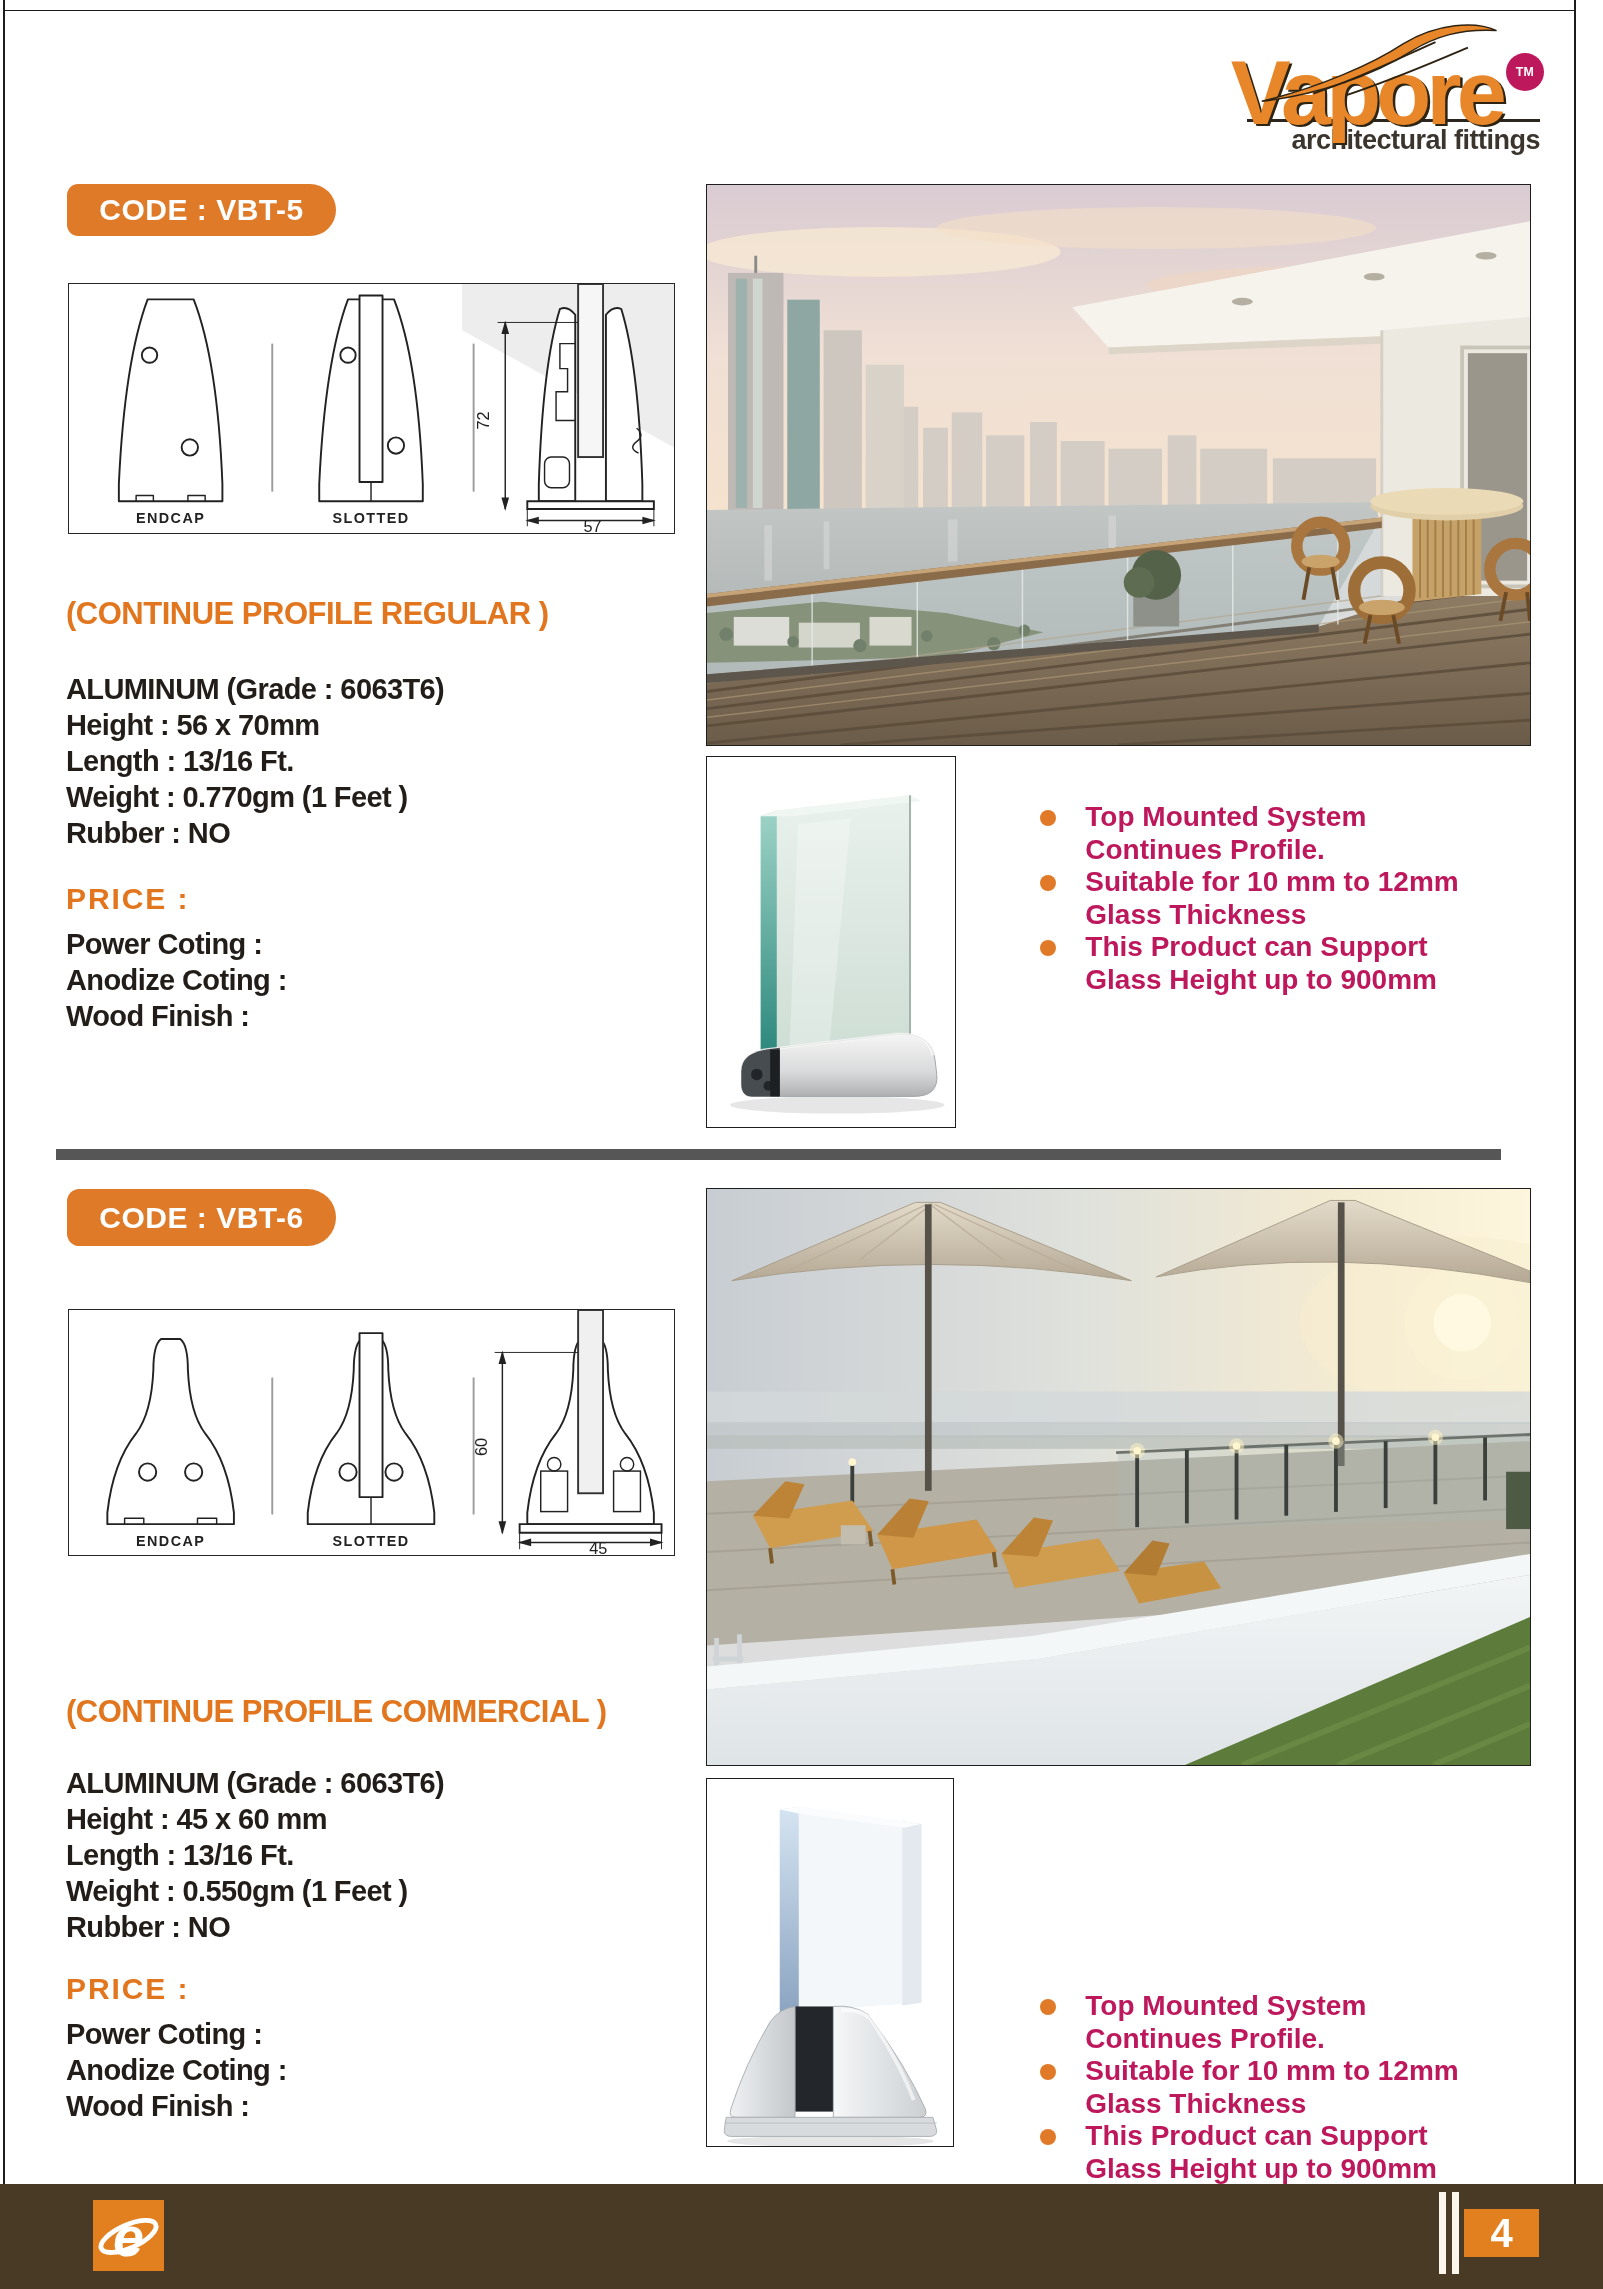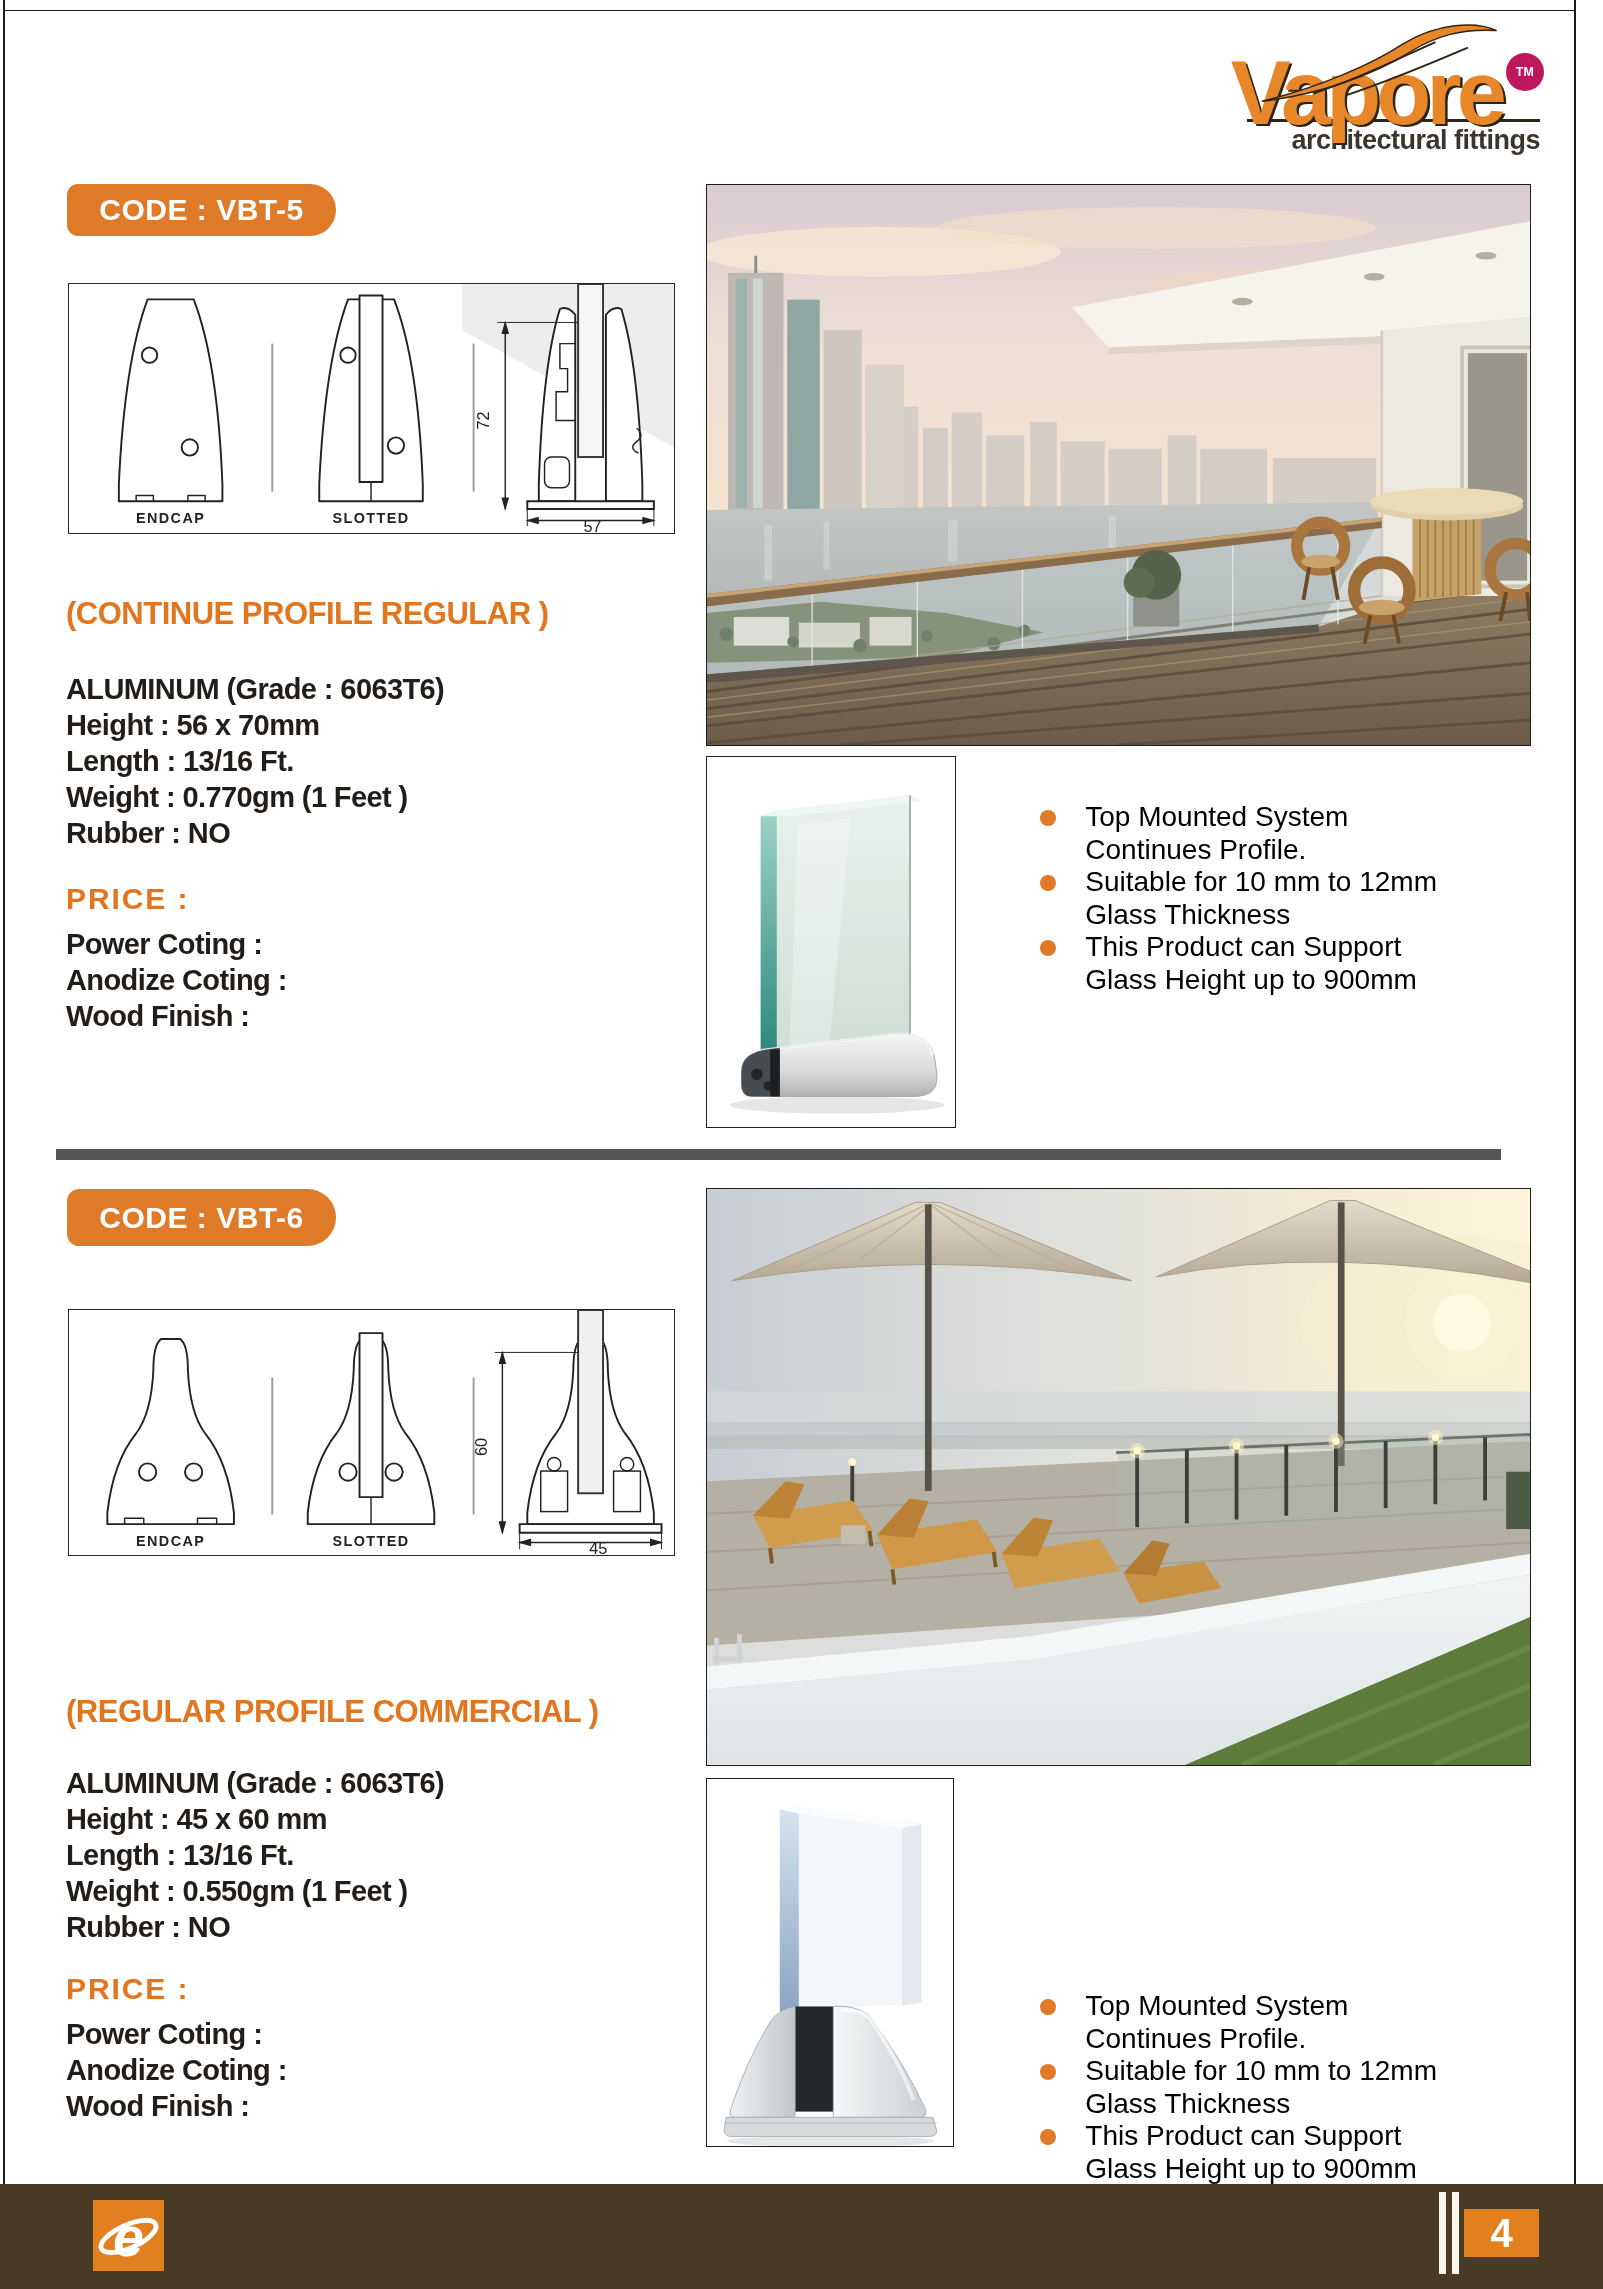--- a/index.html
+++ b/index.html
@@ -35,7 +35,7 @@
   .features{position:absolute;}
   .feature{display:flex;align-items:flex-start;}
   .dot{flex:none;width:16.3px;height:16.3px;border-radius:50%;background:#E07A28;margin-top:8.6px;margin-right:29px;}
-  .ftext{font-size:28px;color:#000000;line-height:32.5px;}
+  .ftext{font-size:28px;color:#be185d;line-height:32.5px;font-weight:bold;}
   .fl{display:block;}
   
   .divider{position:absolute;background:#565656;}

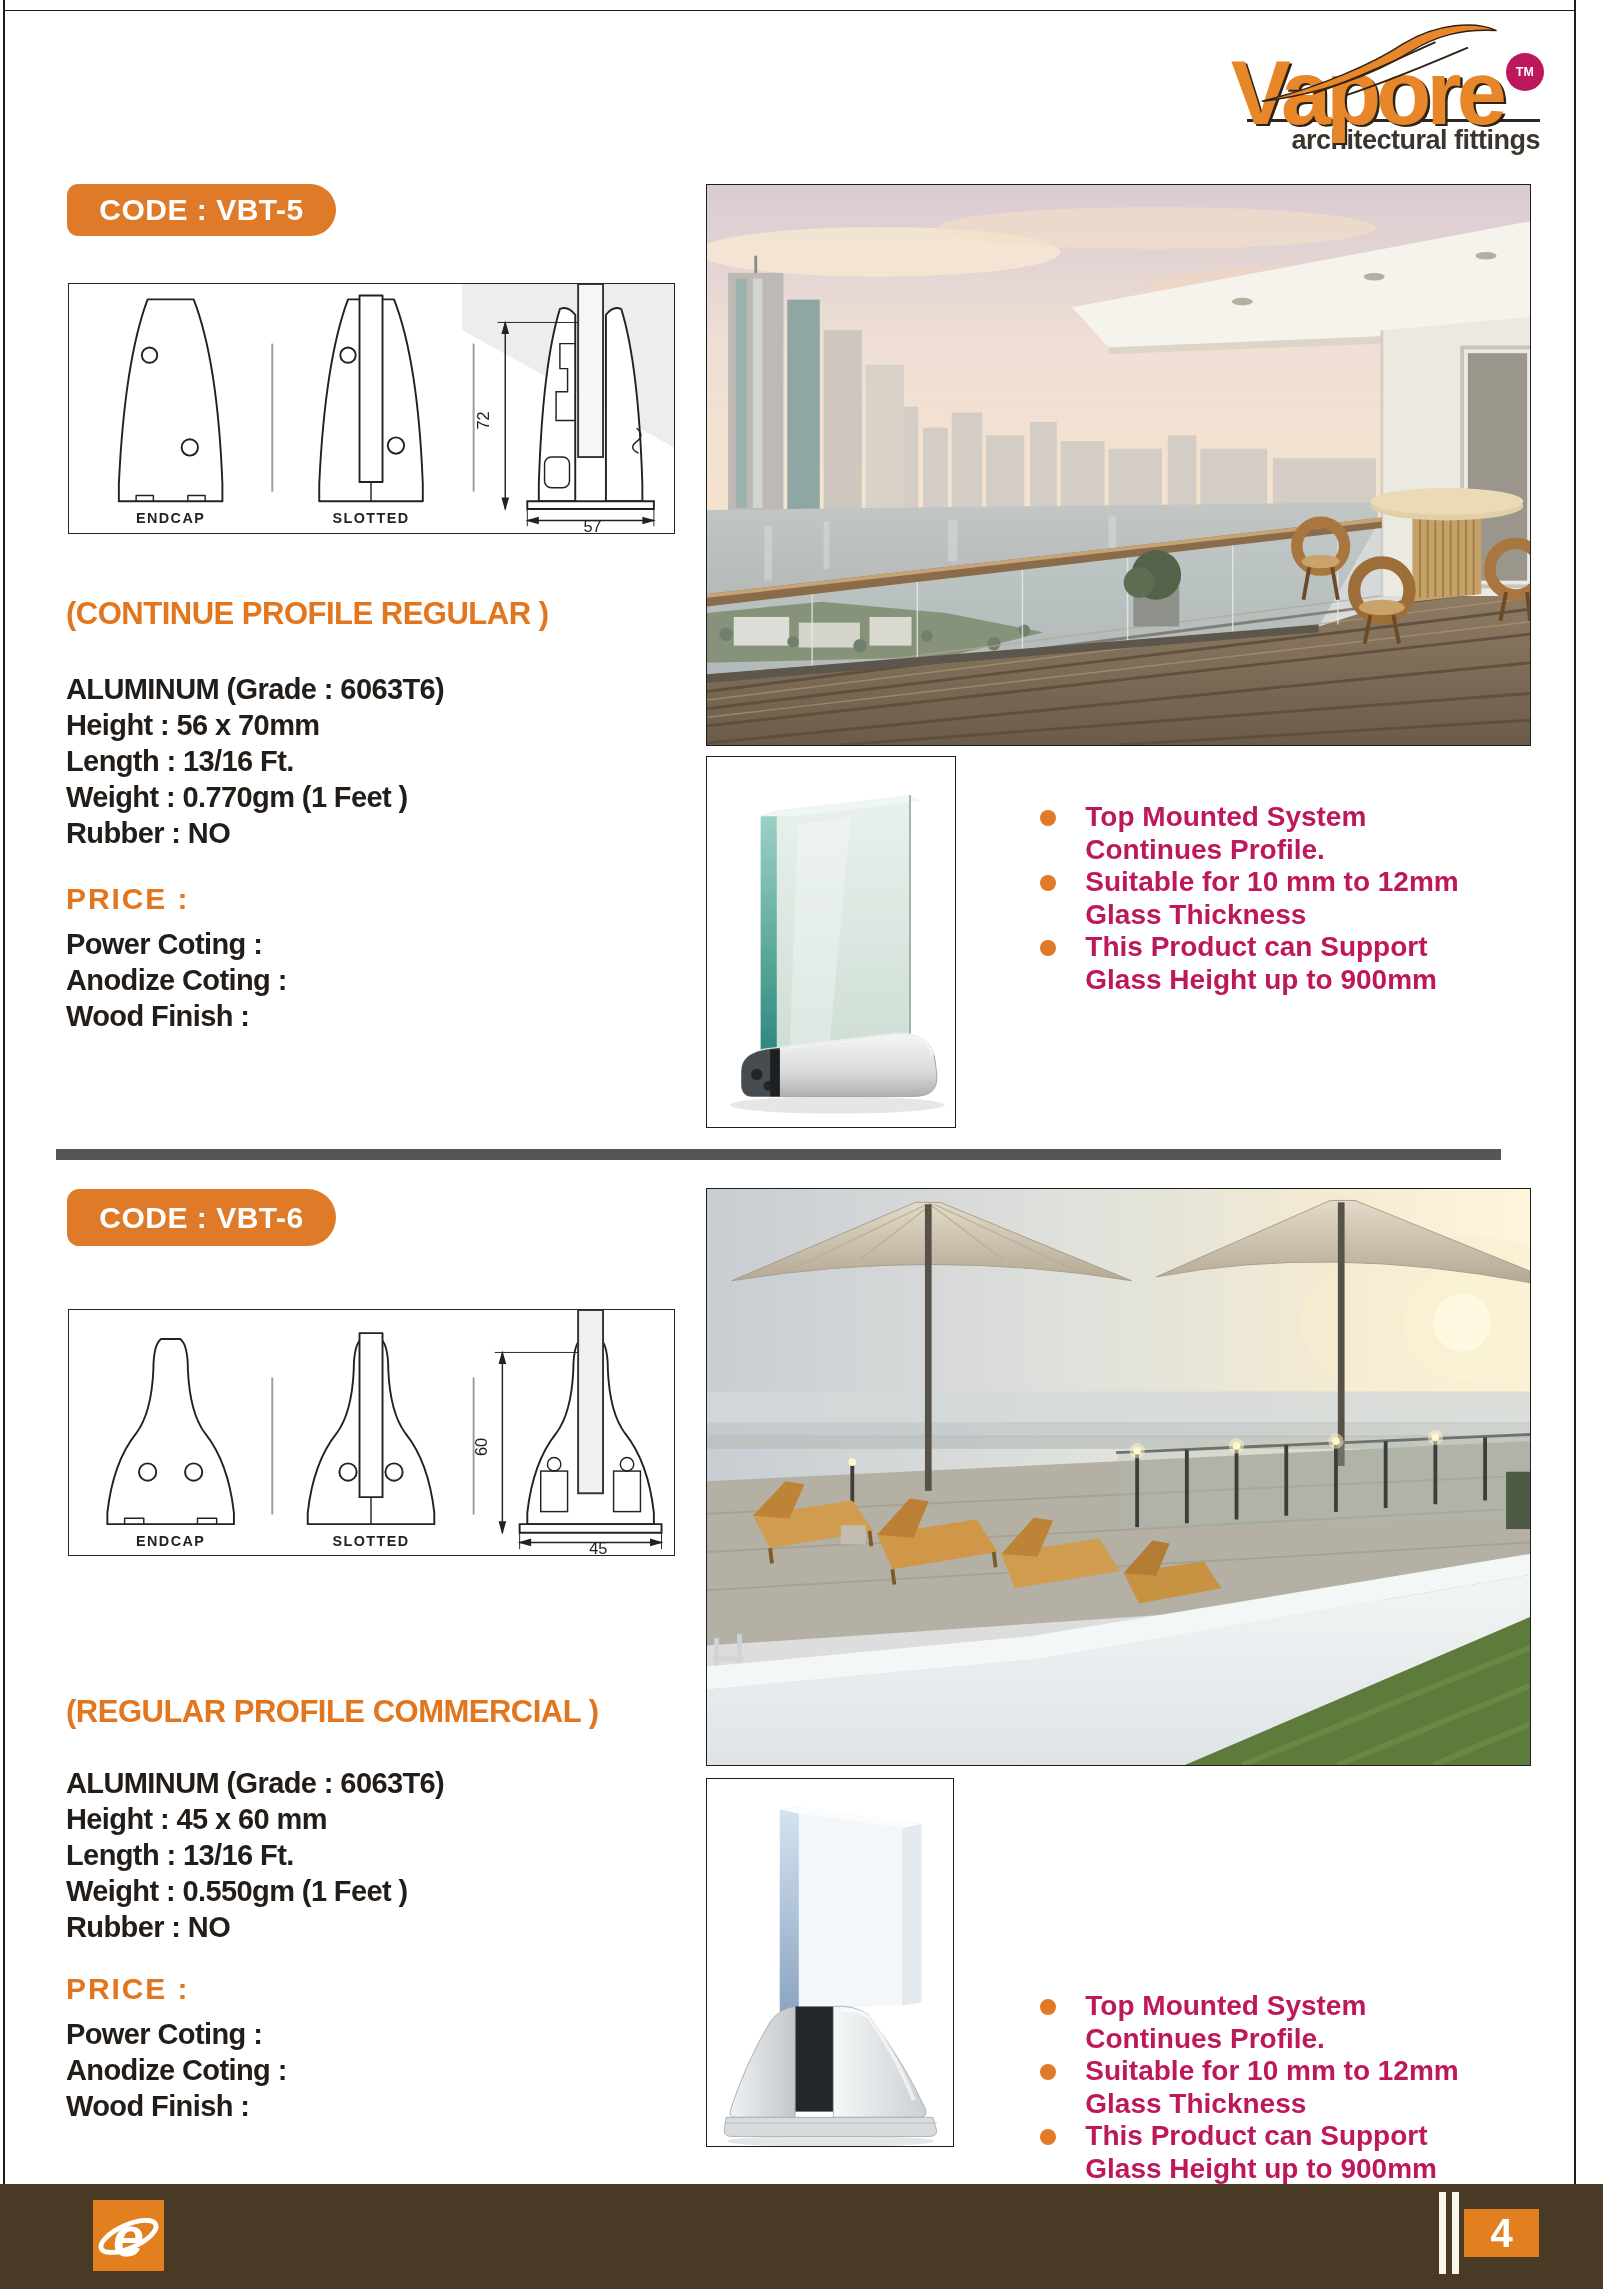--- a/index.html
+++ b/index.html
@@ -465,7 +465,7 @@
     </svg>
   </div>
 
-  <div class="section-head" style="left:66px;top:1694px;">(REGULAR PROFILE COMMERCIAL )</div>
+  <div class="section-head" style="left:66px;top:1694px;">(CONTINUE PROFILE COMMERCIAL )</div>
 
   <div class="specs" style="left:66px;top:1765px;">
     <div>ALUMINUM (Grade : 6063T6)</div>

